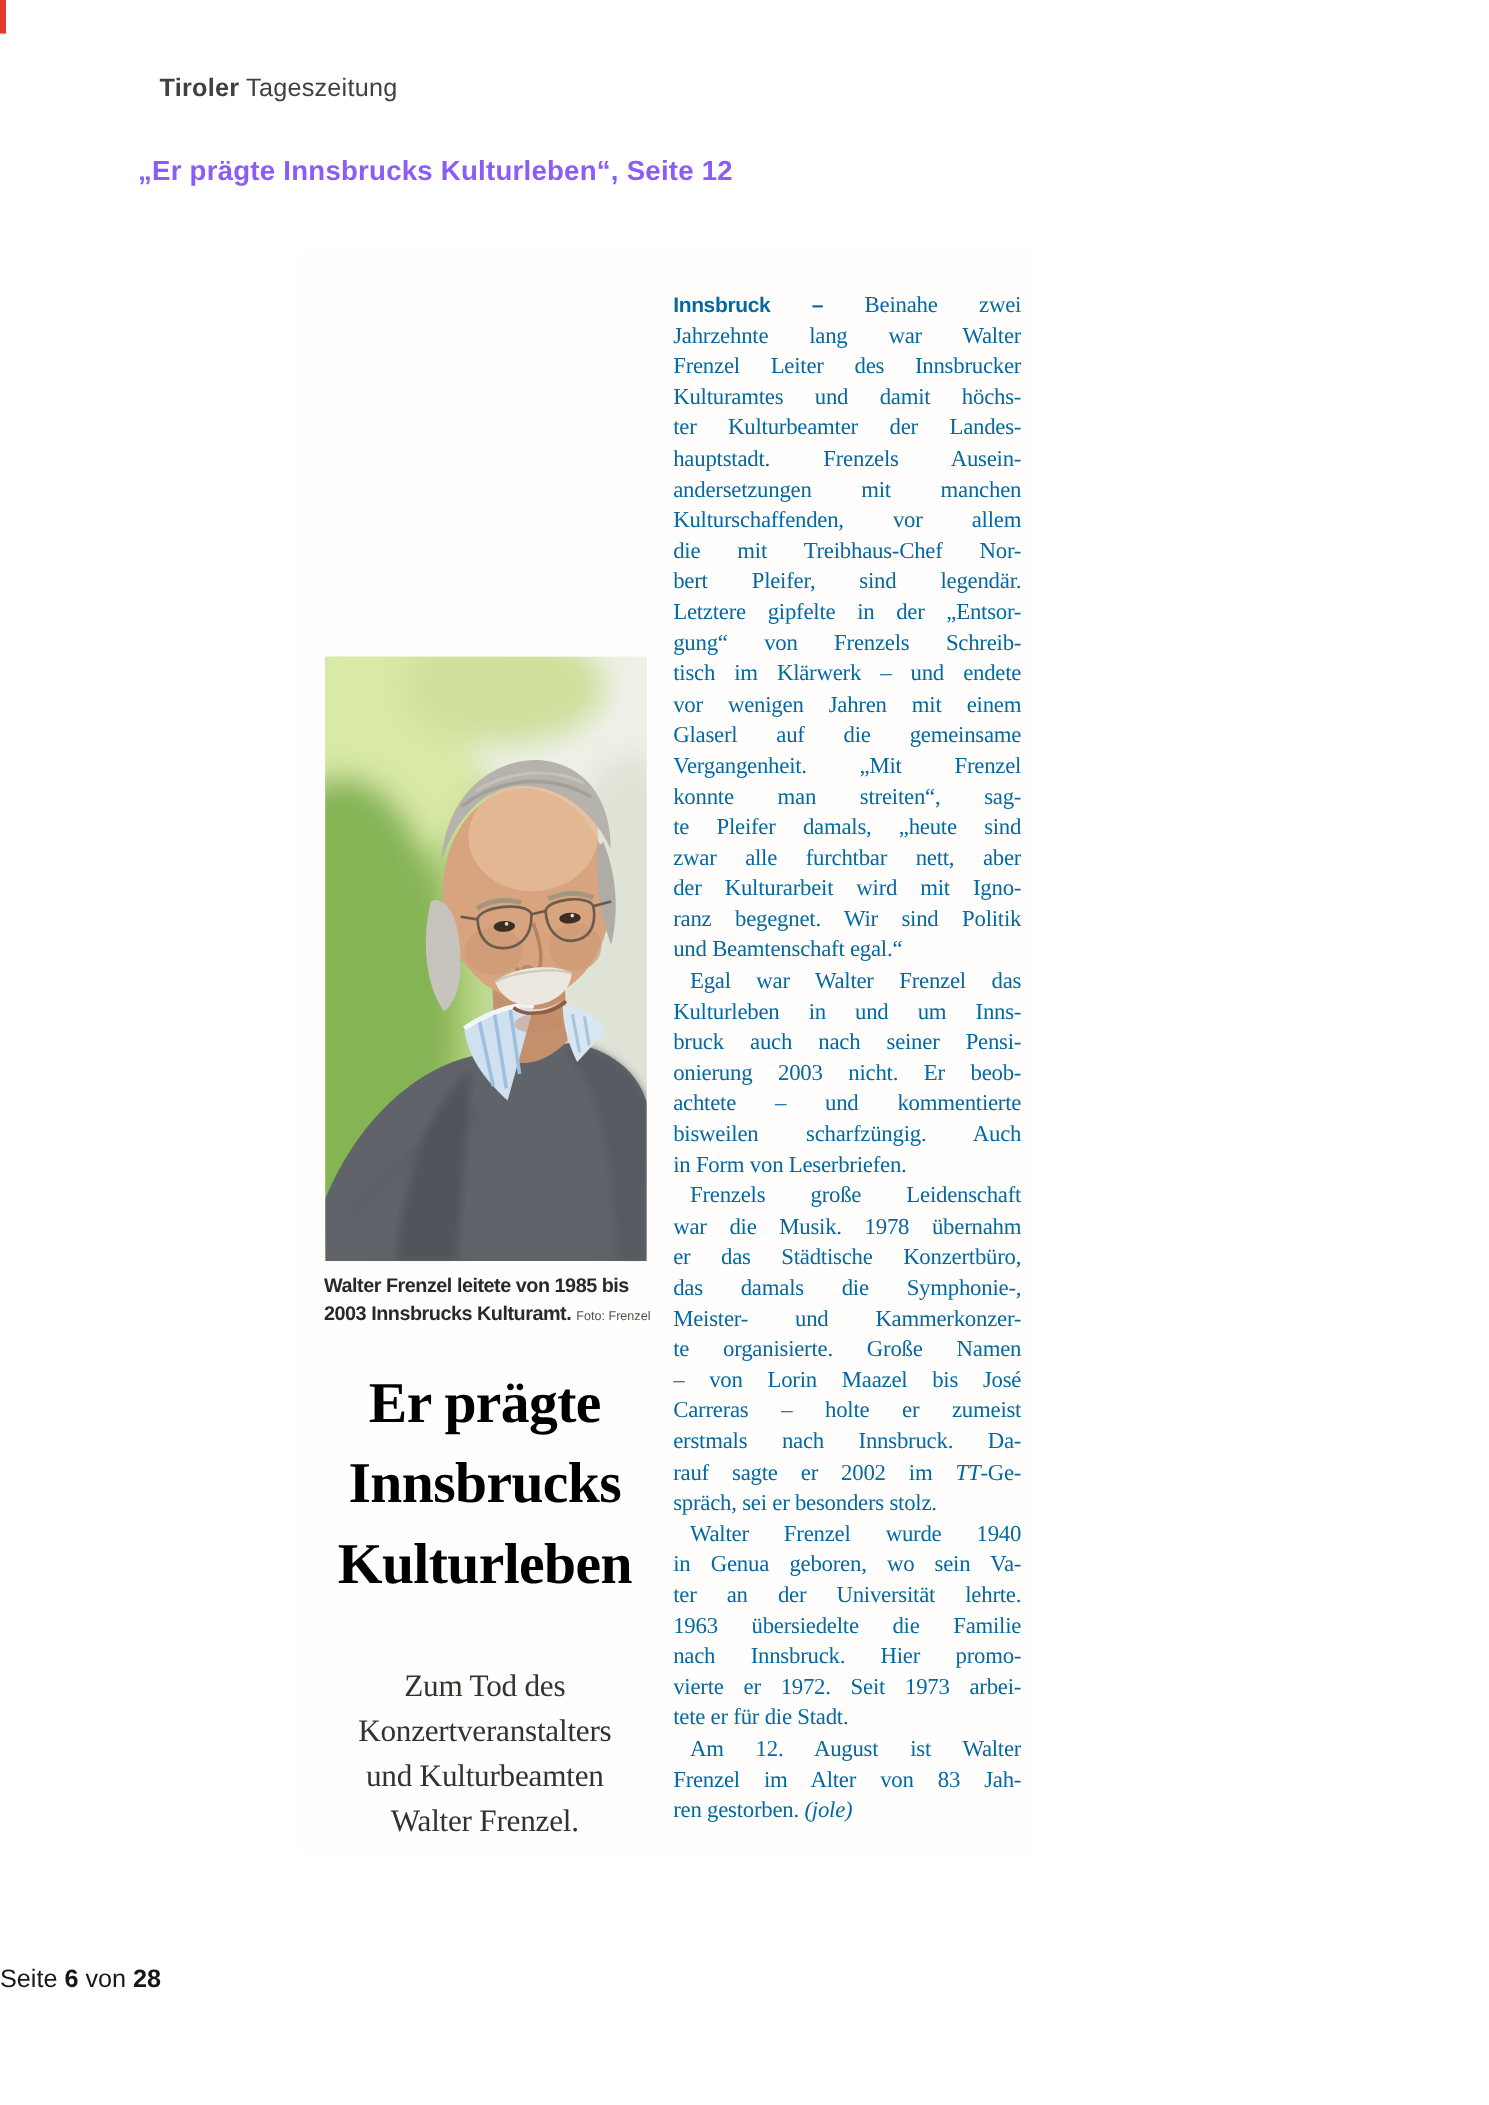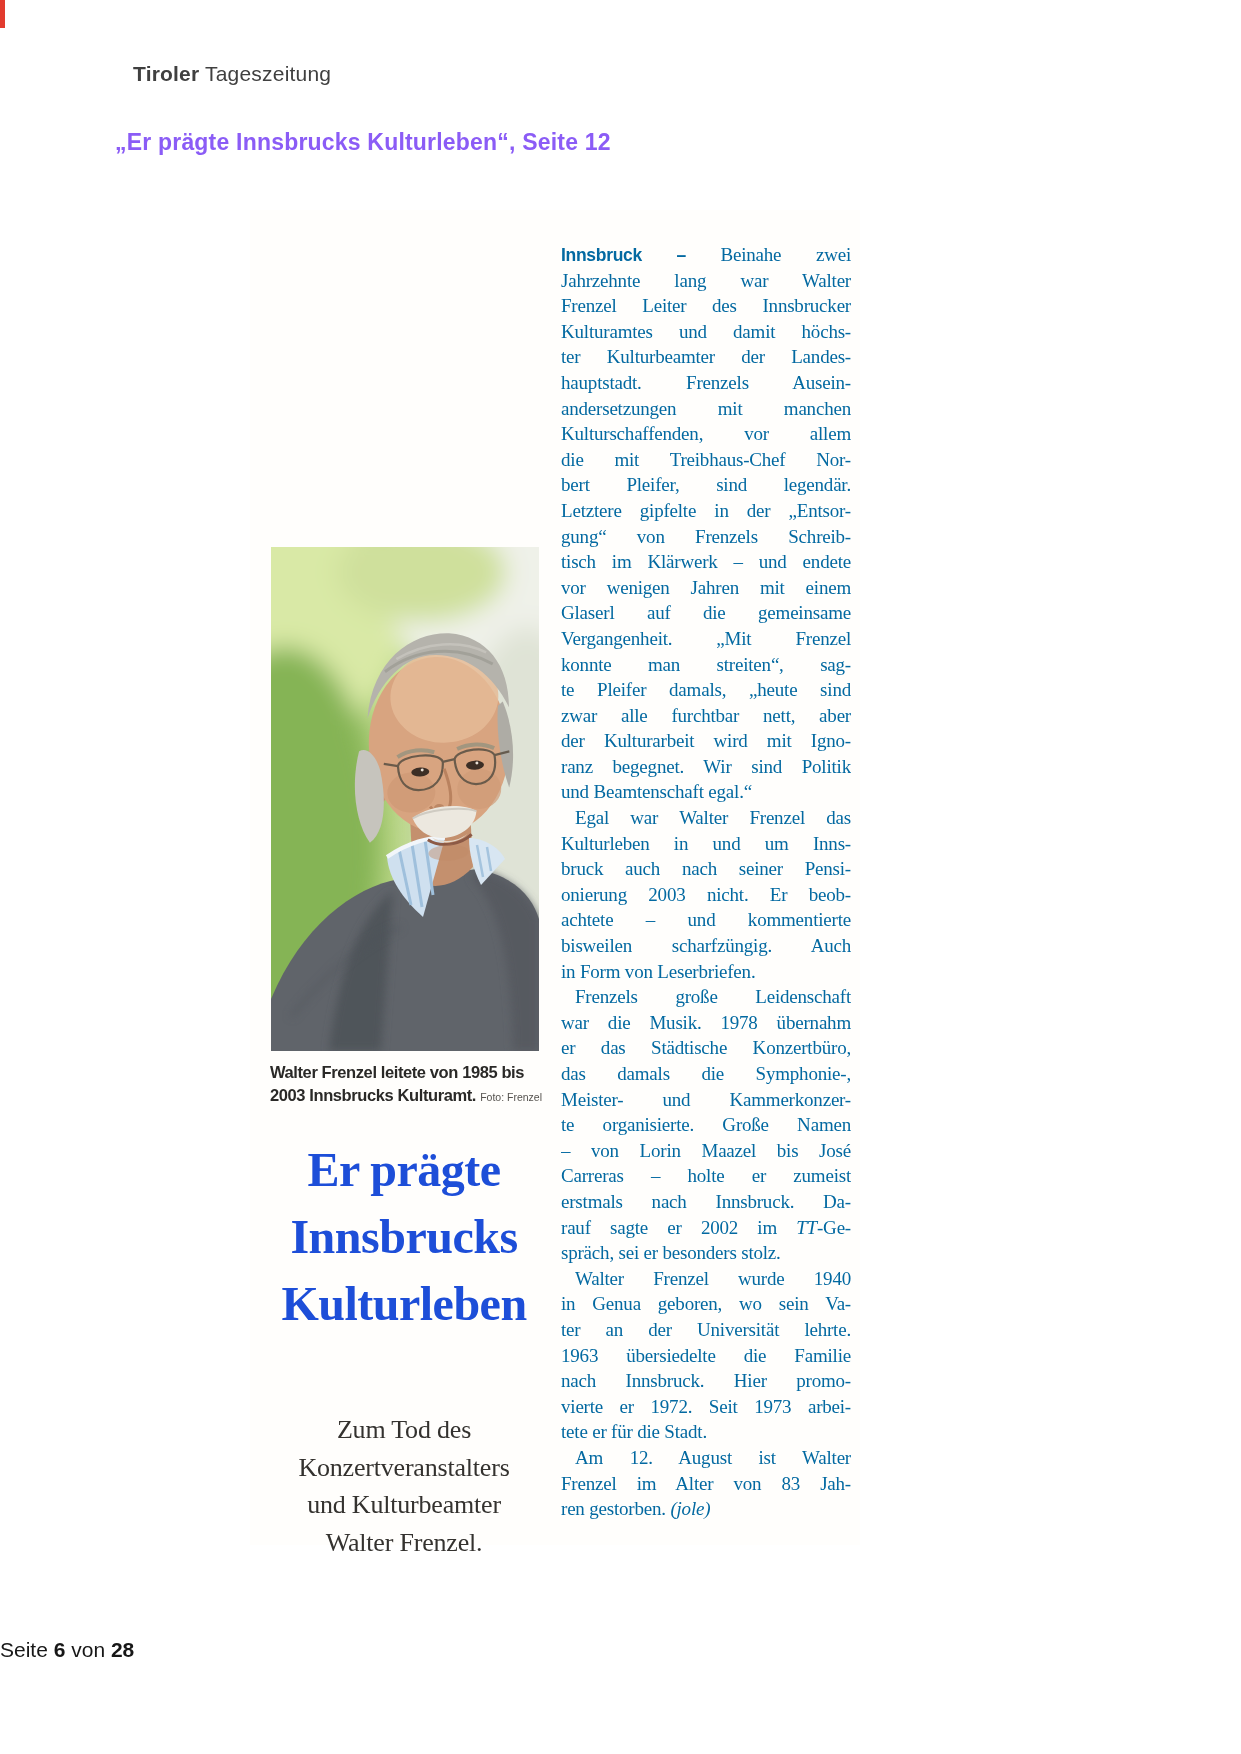--- a/index.html
+++ b/index.html
@@ -45,7 +45,7 @@
     position:absolute;left:254px;top:1136px;width:300px;
     font-family:"Liberation Serif",serif;
     font-weight:bold;font-size:48px;line-height:67px;
-    color:#1d4ed8;text-align:center;letter-spacing:-0.5px;
+    color:#000000;text-align:center;letter-spacing:-0.5px;
   }
   
   .art-subhead{

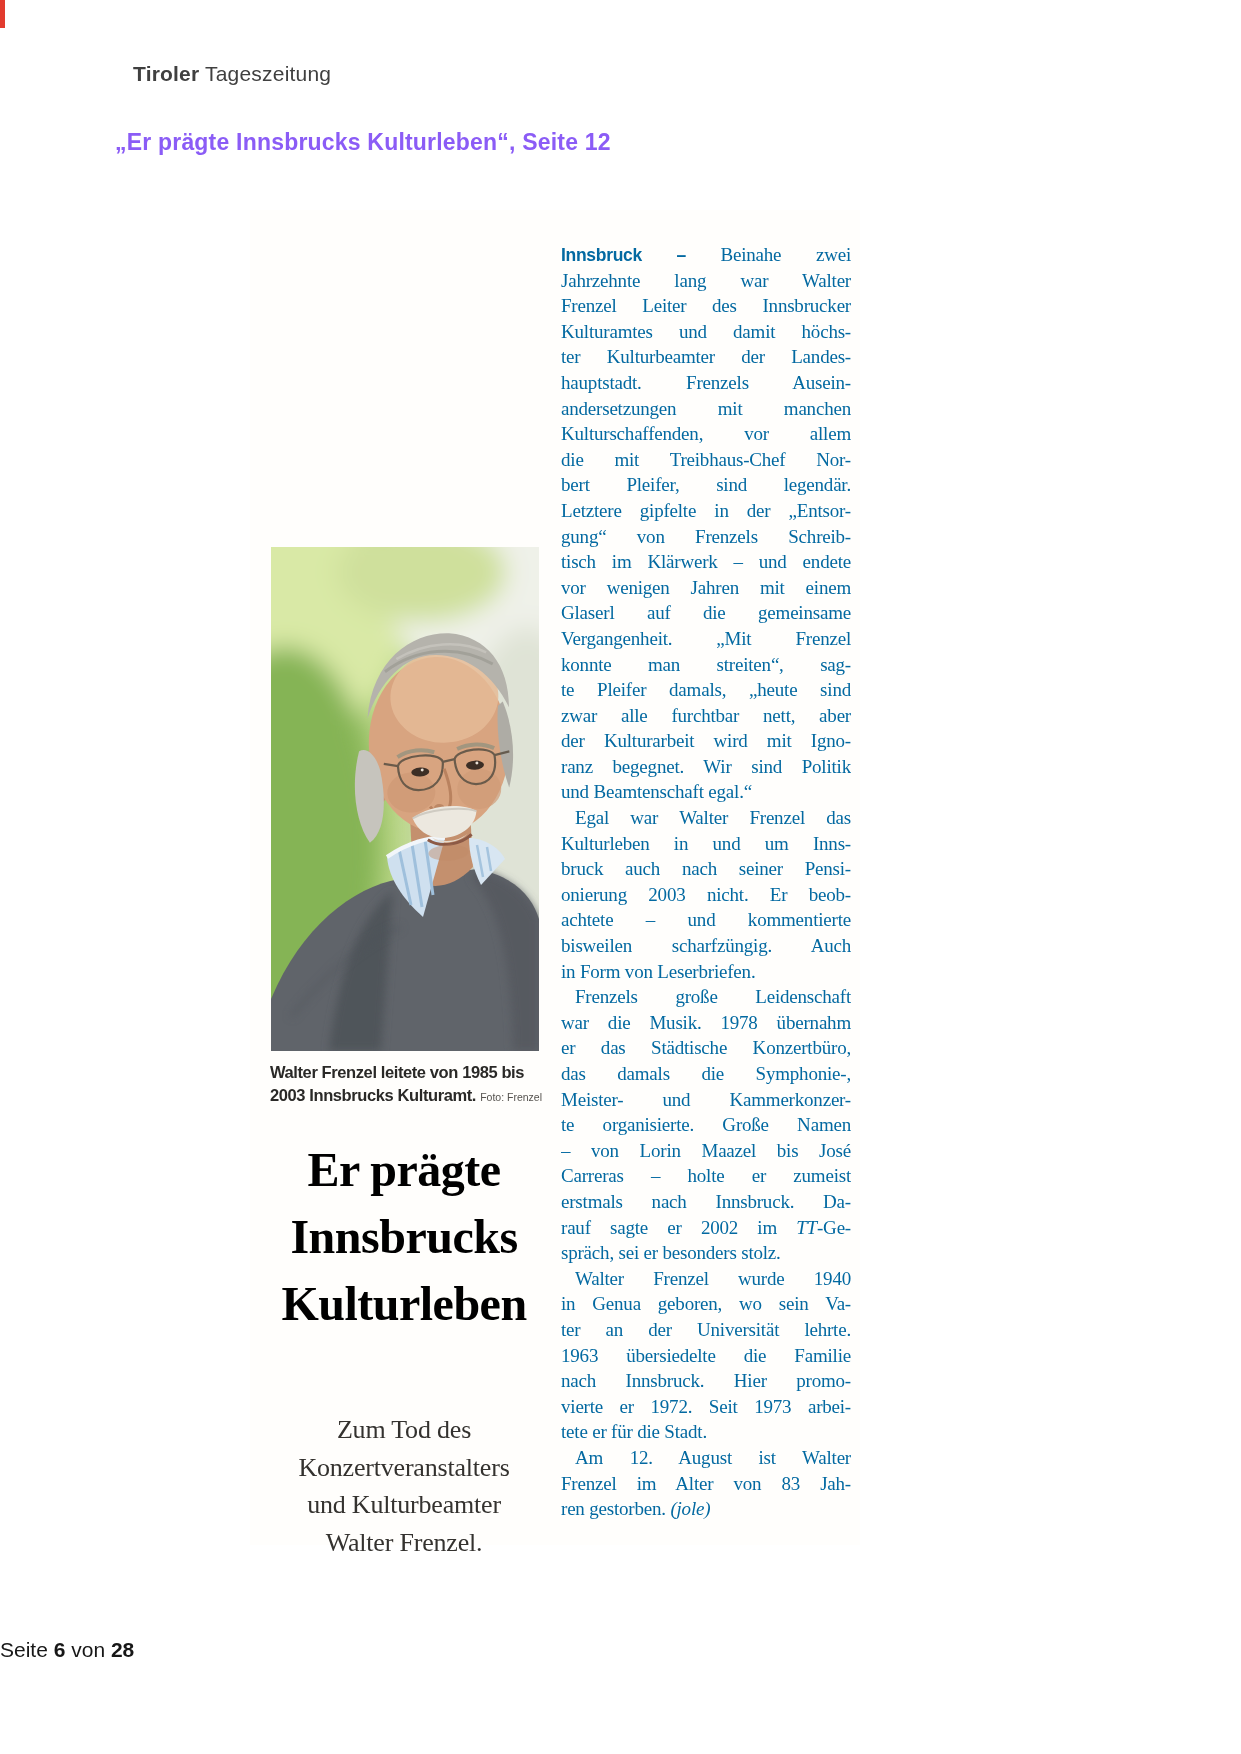--- a/index.html
+++ b/index.html
@@ -52,7 +52,7 @@
     position:absolute;left:254px;top:1386px;width:300px;
     font-family:"Liberation Serif",serif;
     font-size:26px;line-height:37.5px;color:#34322f;
-    text-align:center;letter-spacing:-0.2px;margin-top:25px;
+    text-align:center;letter-spacing:-0.2px;
   }
 
   

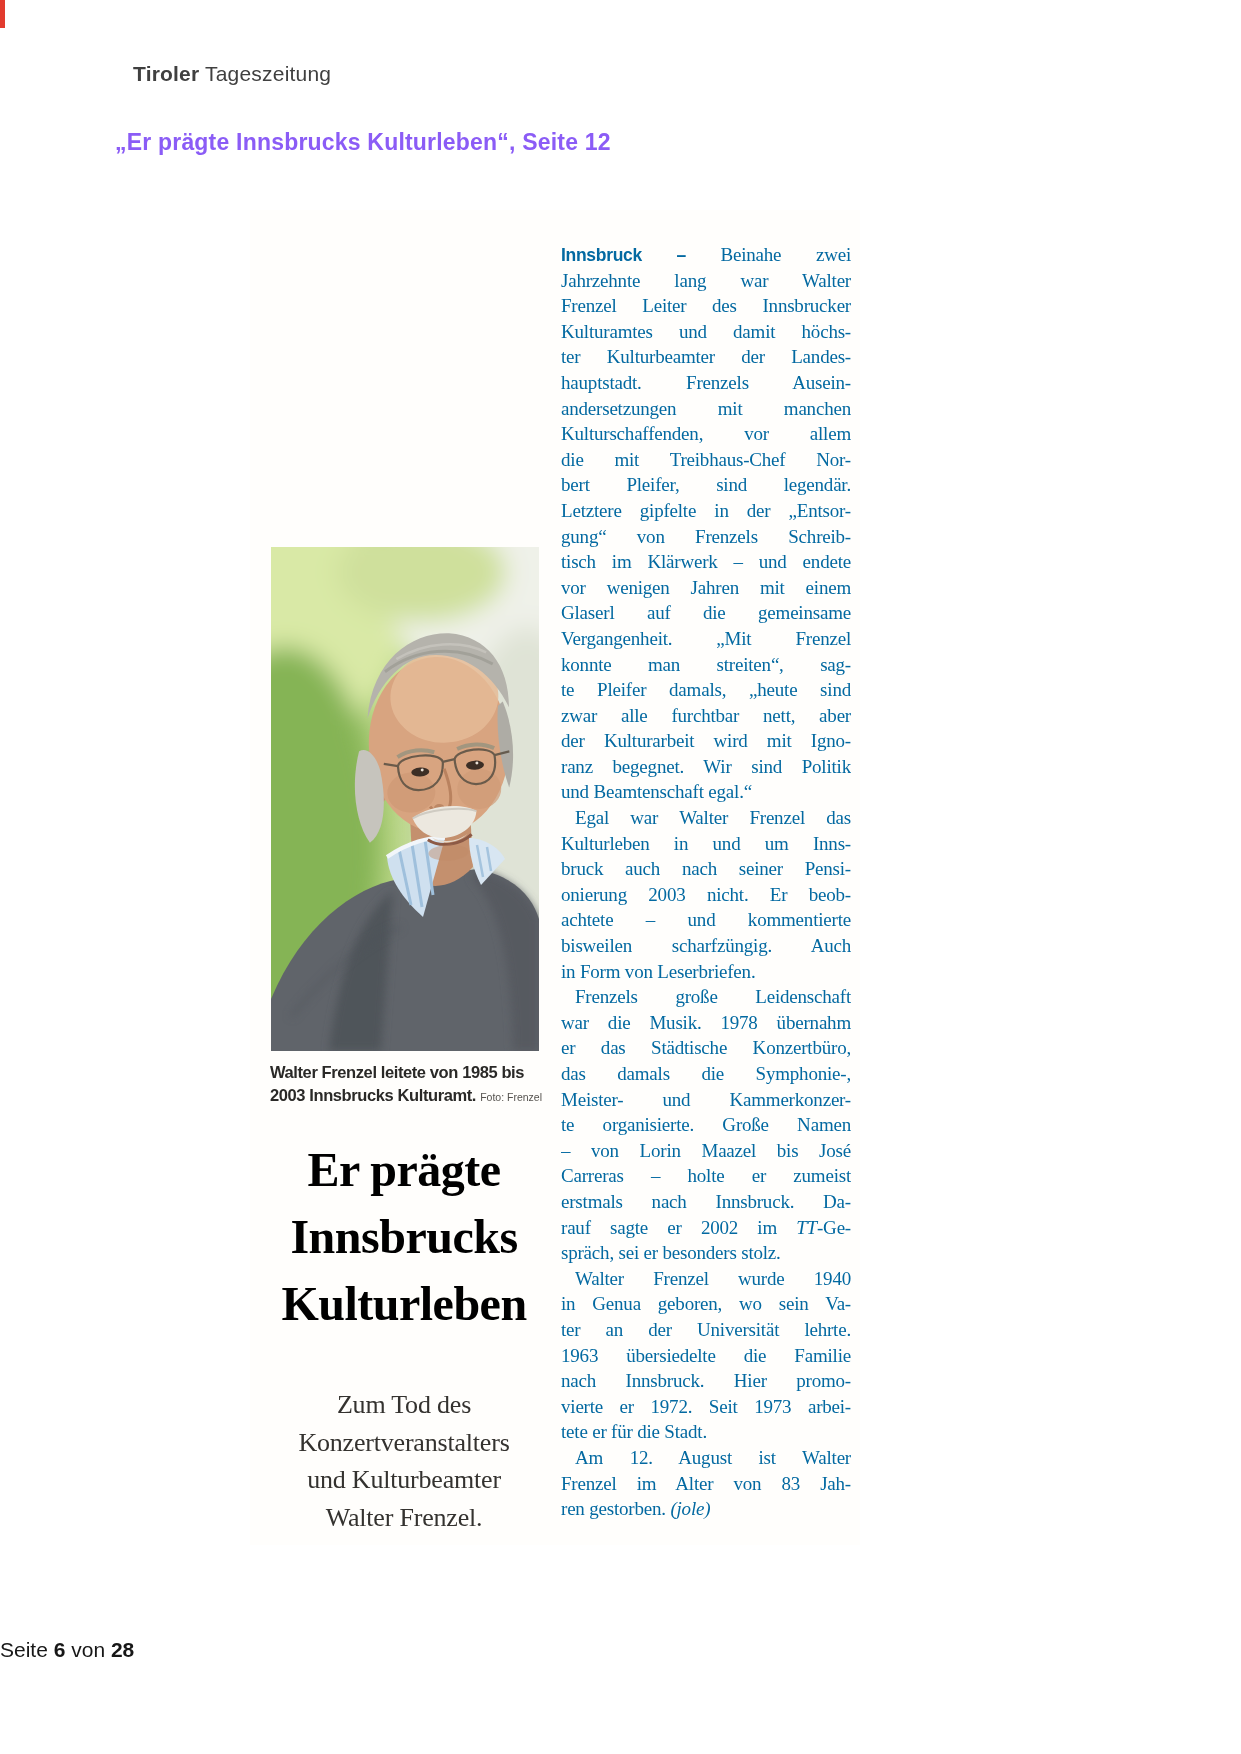--- a/index.html
+++ b/index.html
@@ -184,7 +184,7 @@
   <div class="art-subhead">
       <div>Zum Tod des</div>
       <div>Konzertveranstalters</div>
-      <div>und Kulturbeamter</div>
+      <div>und Kulturbeamten</div>
       <div>Walter Frenzel.</div>
     </div>
 

